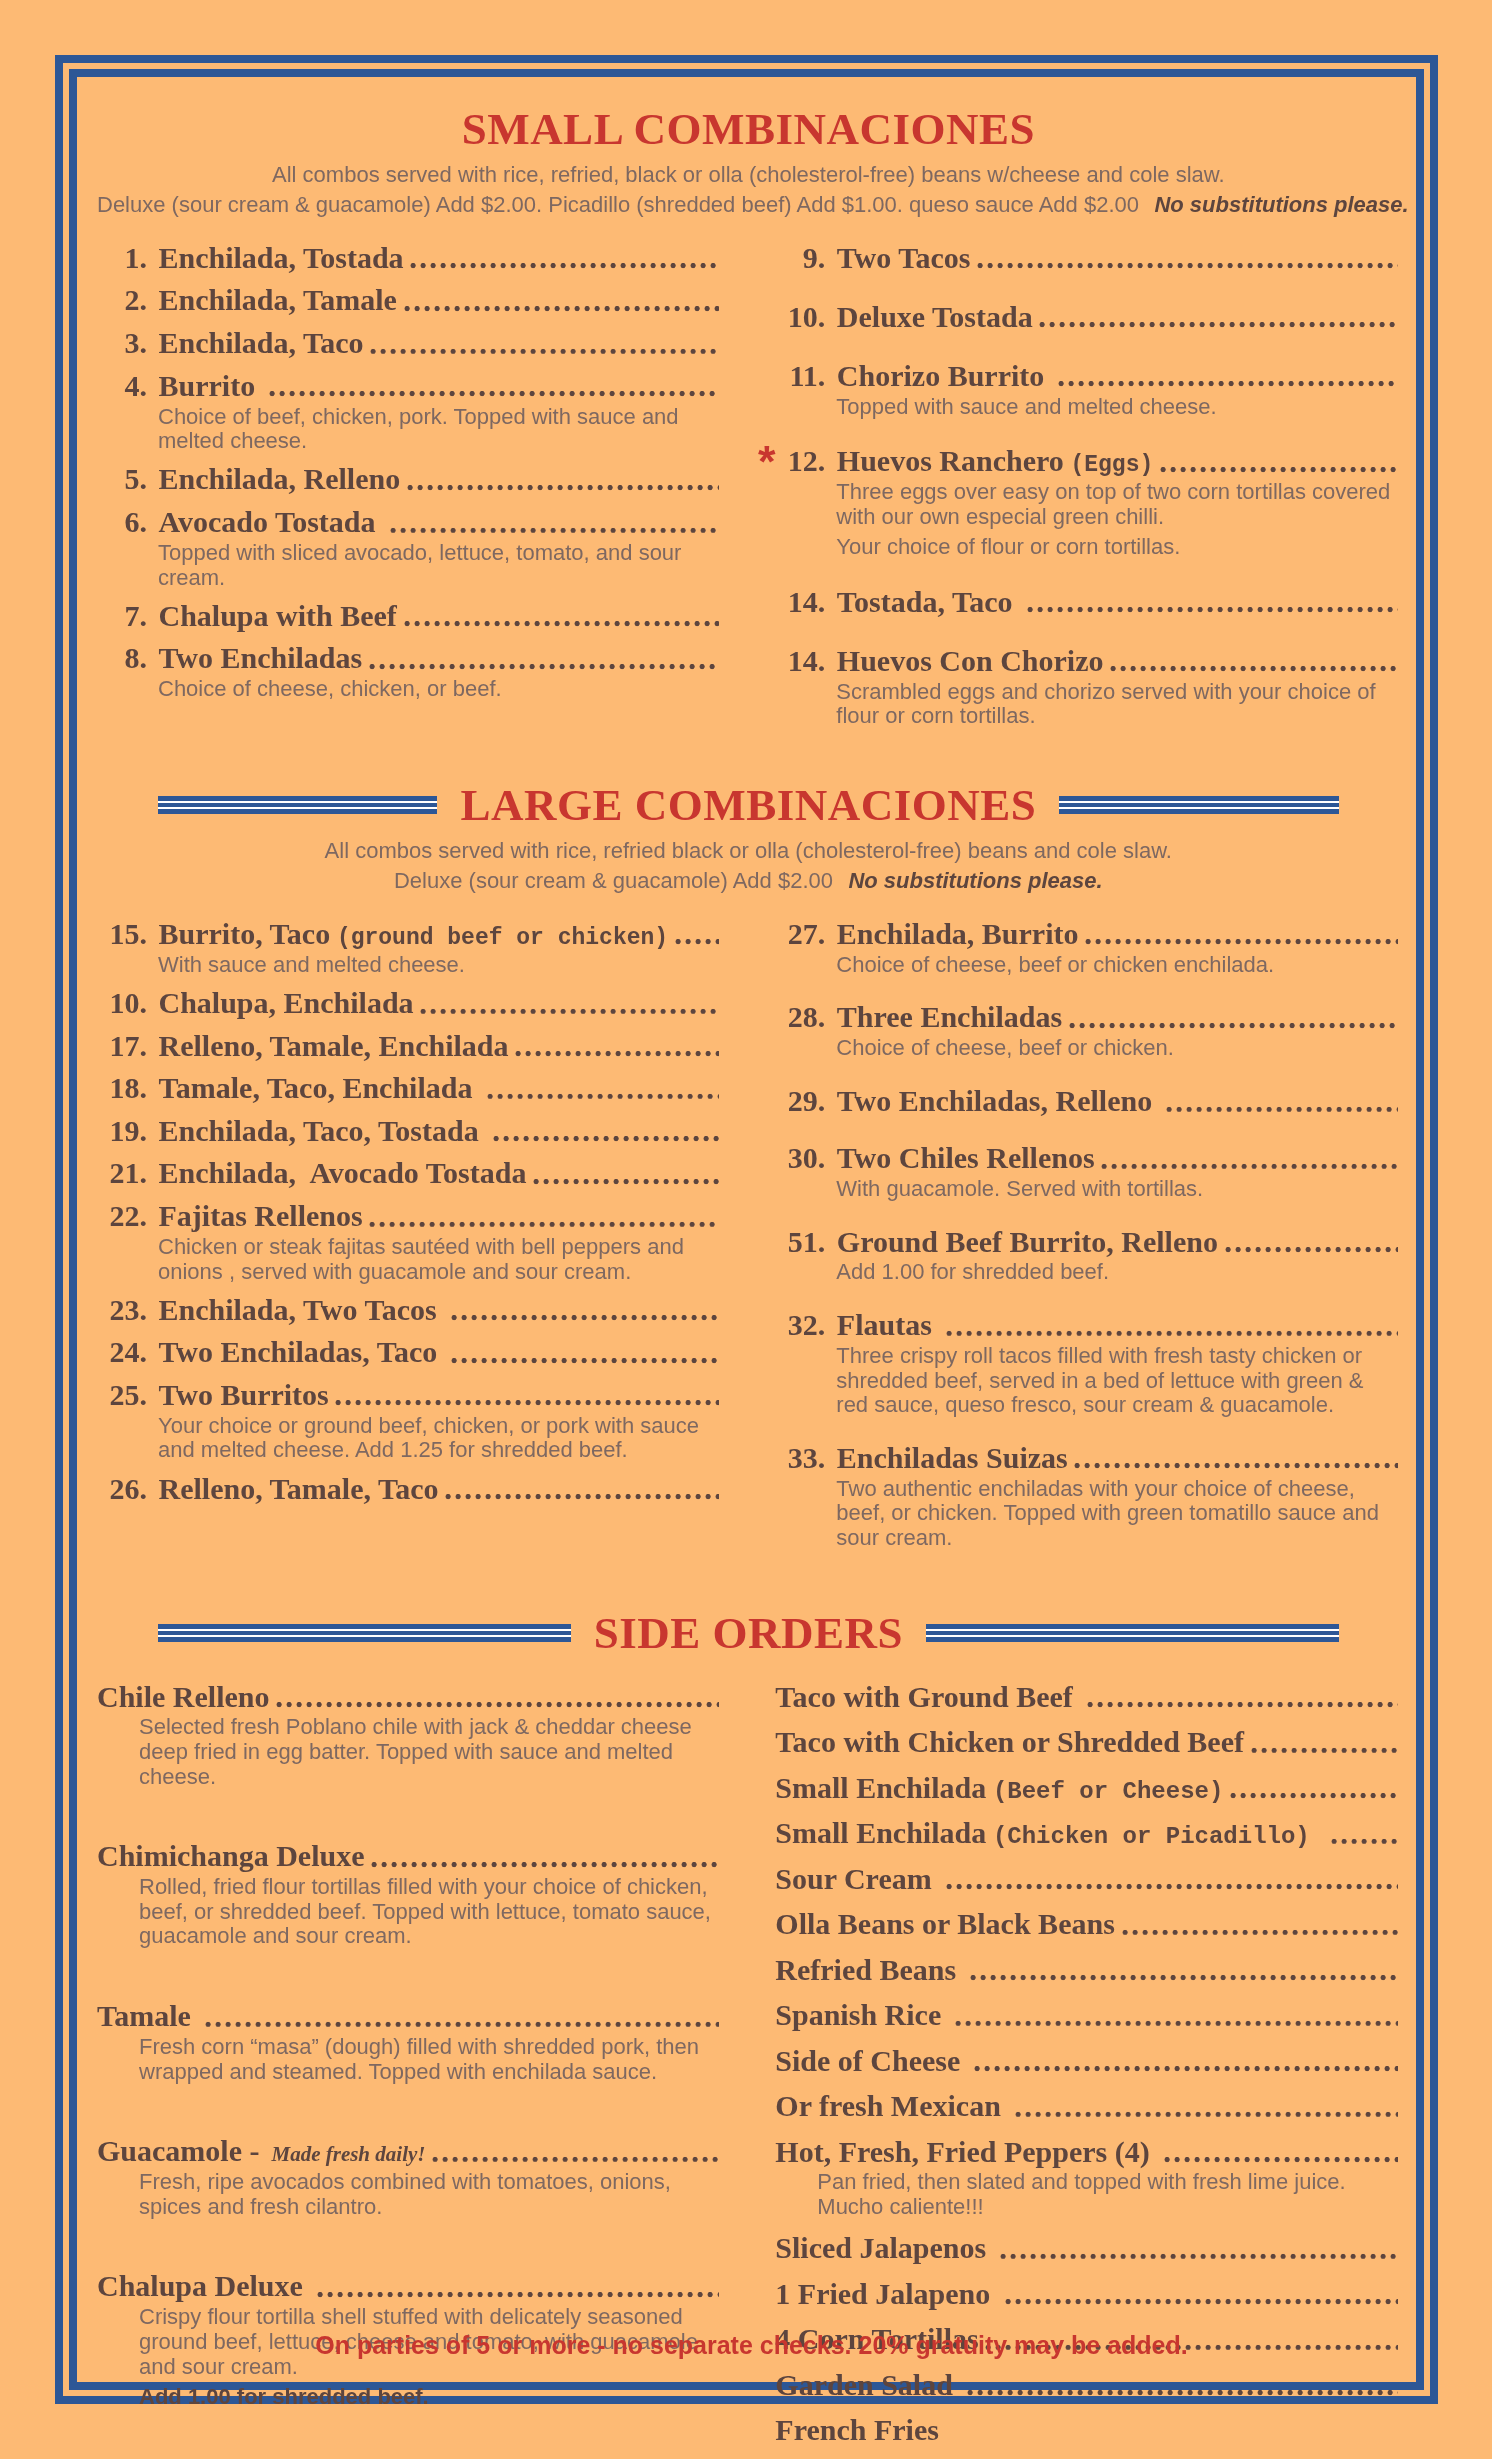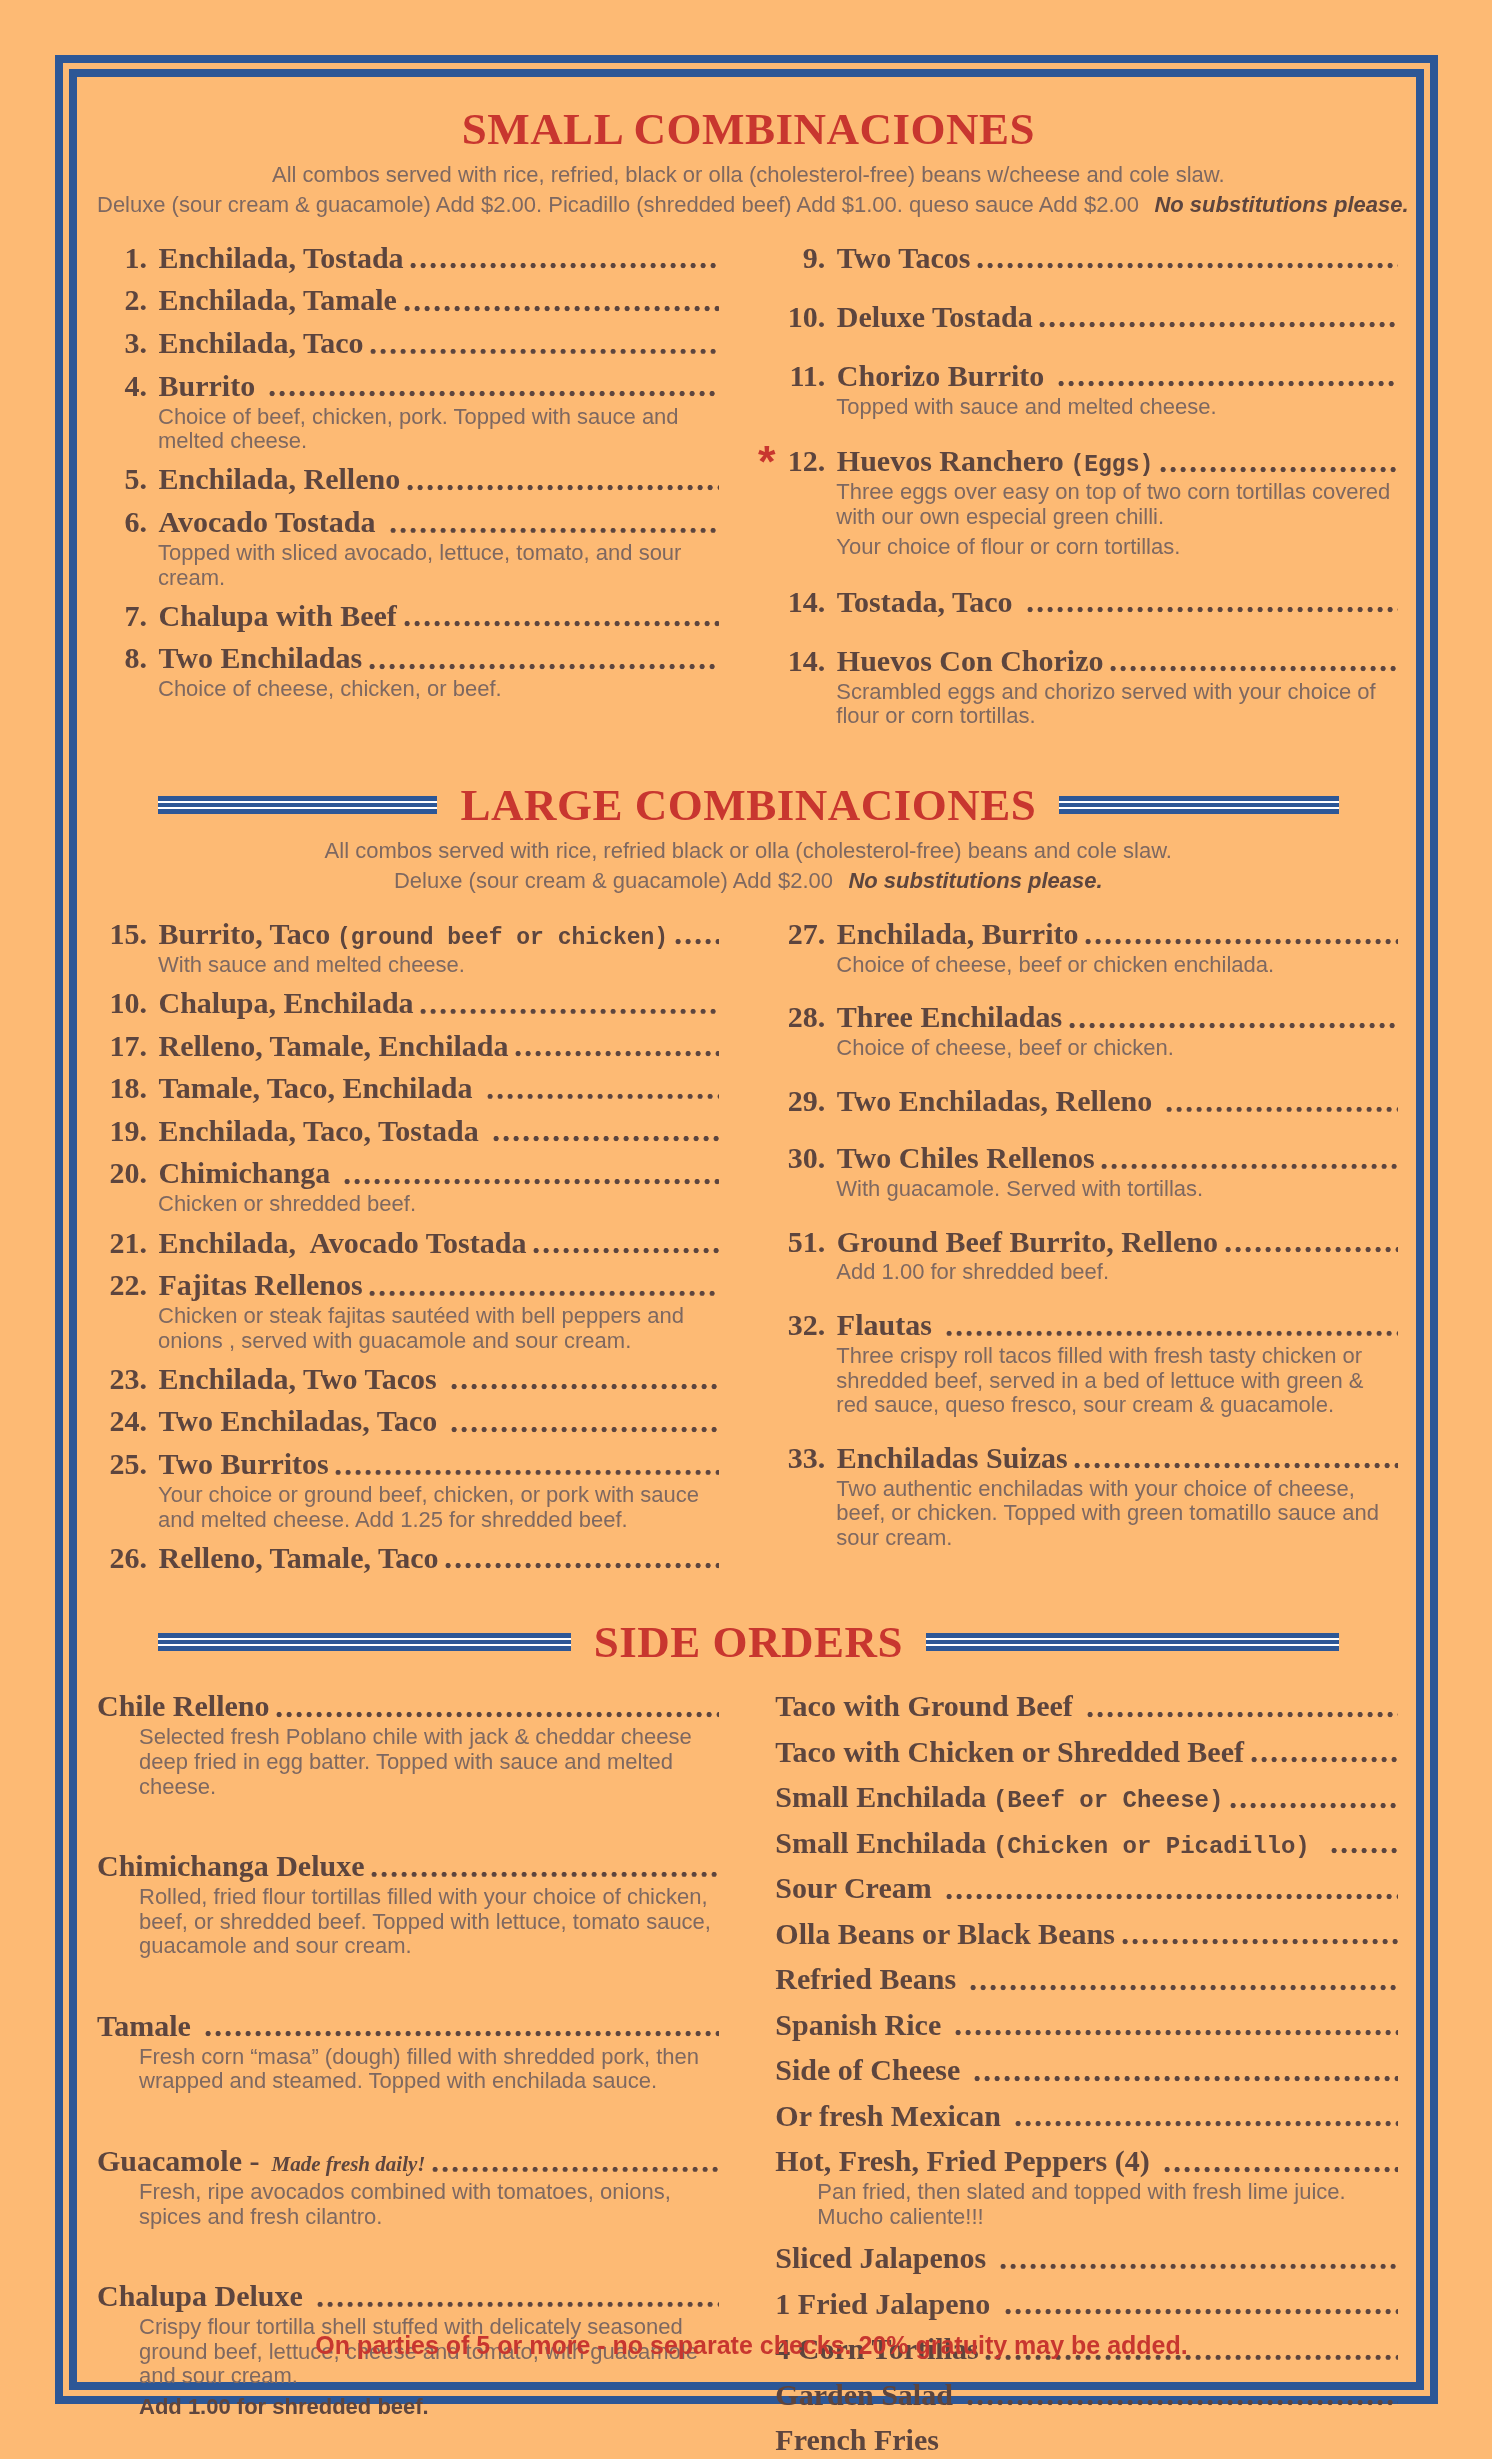--- a/index.html
+++ b/index.html
@@ -298,17 +298,6 @@
               <div class="item">
     <div class="row">
 
-      <span class="num">20.</span>
-      <span class="name">Chimichanga </span>
-
-      <span class="leader"></span>
-    </div>
-    <p class="desc d1">Chicken or shredded beef.</p>
-
-  </div>
-              <div class="item">
-    <div class="row">
-
       <span class="num">21.</span>
       <span class="name">Enchilada,  Avocado Tostada</span>
 

